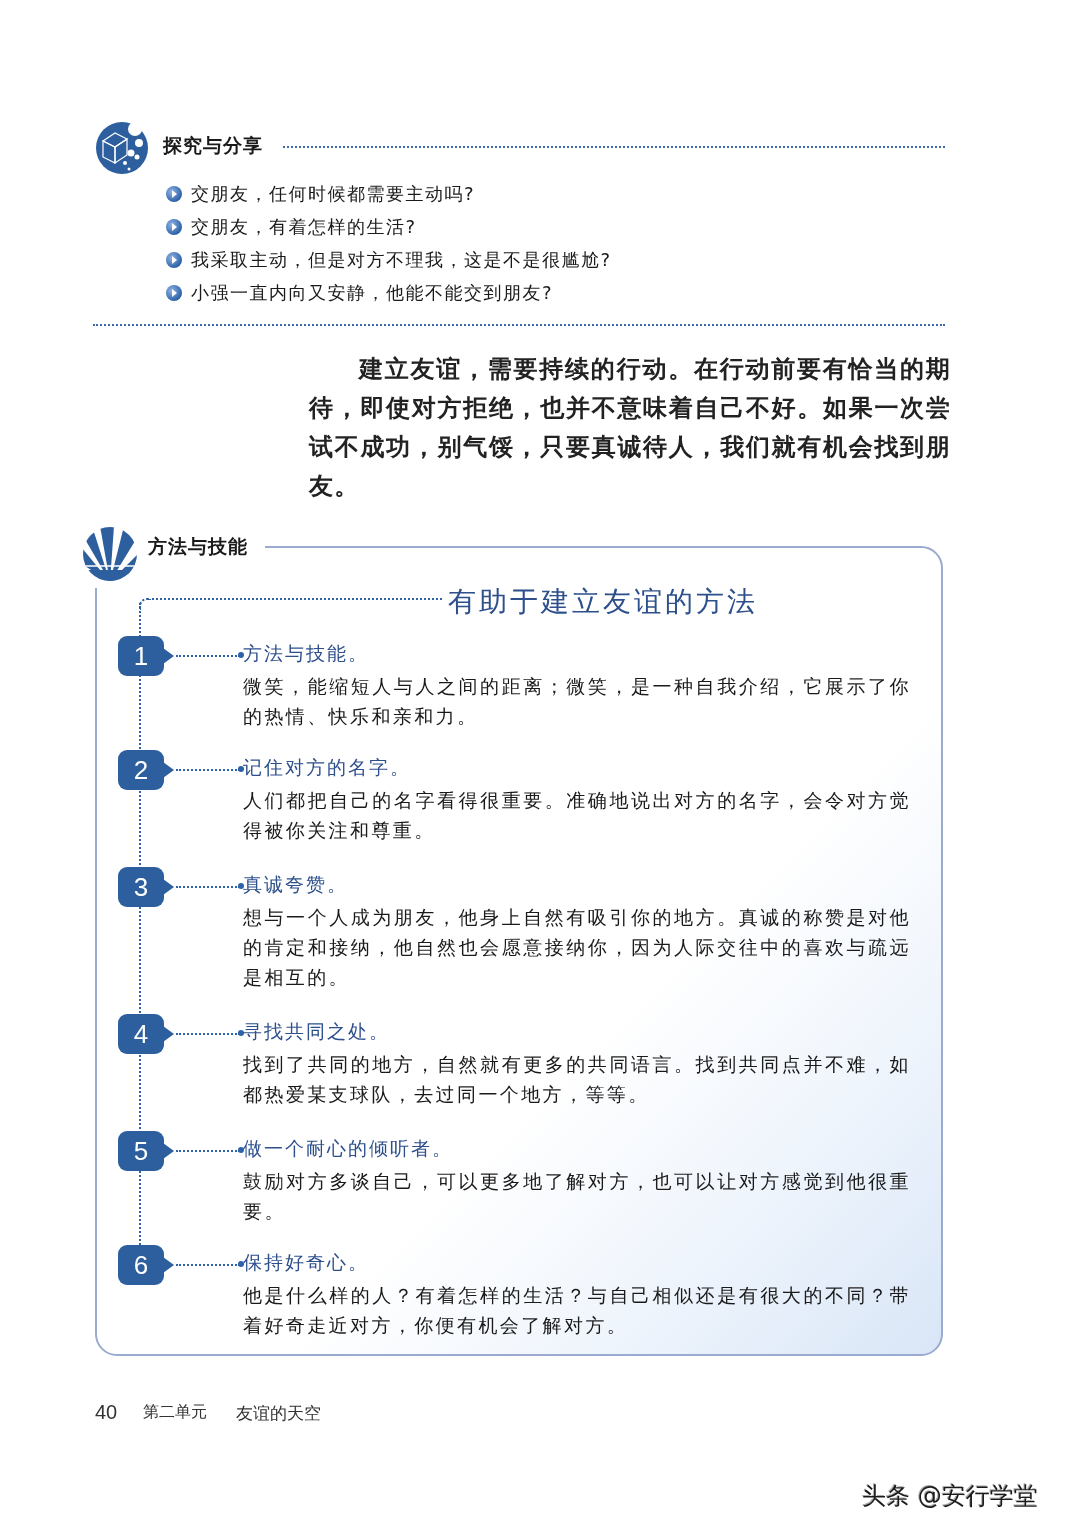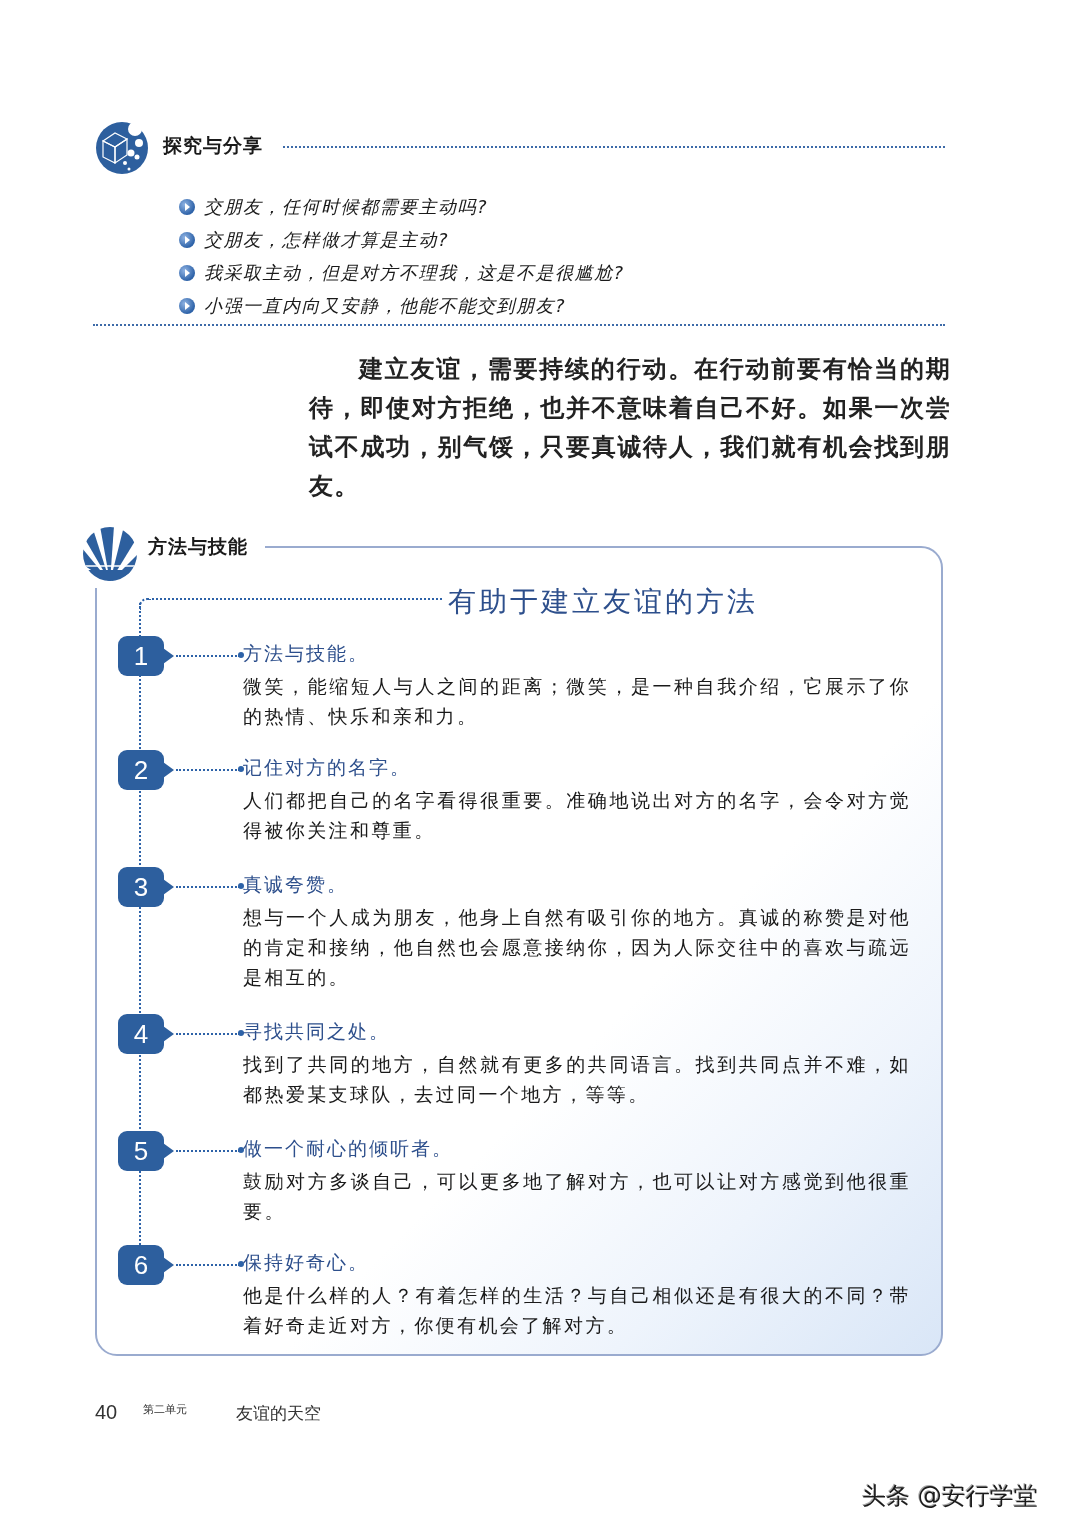--- a/index.html
+++ b/index.html
@@ -11,7 +11,7 @@
   .explore-icon { left: 95px; top: 121px; width: 54px; height: 54px; }
   .explore-title { left: 163px; top: 133px; font-size: 19px; font-weight: bold; color: #1a1a1a; letter-spacing: 1px; }
   .explore-dots { left: 283px; top: 146px; width: 662px; border-top: 2px dotted #3d6aa8; }
-  .q-list { left: 163px; top: 174px; margin: 16px; padding: 0; list-style: none; font-style: italic; }
+  .q-list { left: 163px; top: 174px; margin: 3px; padding: 0; list-style: none; }
   .q-item { display: flex; align-items: center; height: 33px; font-size: 18px; letter-spacing: 1.5px; }
   .q-bullet { width: 16px; height: 16px; border-radius: 50%; background: radial-gradient(circle at 35% 35%, #8fb3e3, #2d62a8 70%);
               margin-right: 9px; position: relative; flex: none; }

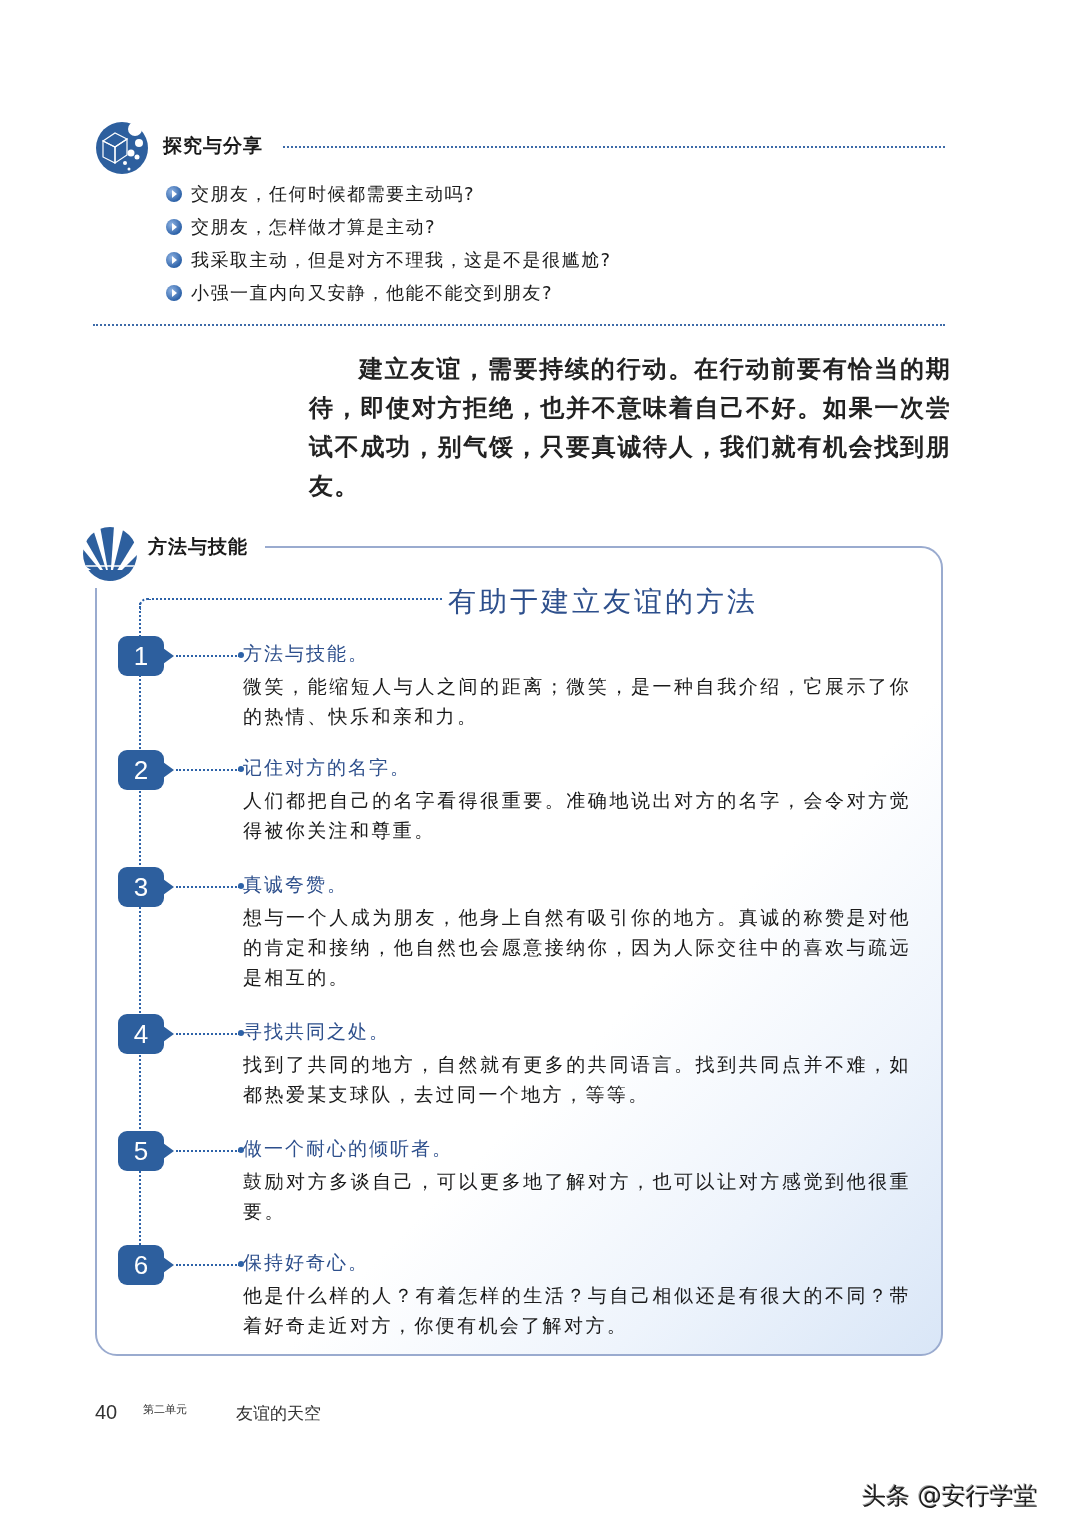--- a/index.html
+++ b/index.html
@@ -82,7 +82,7 @@
   </li>
   <li class="q-item">
     <span class="q-bullet"></span>
-    <span>交朋友，怎样做才算是主动?</span>
+    <span>交朋友，有着怎样的生活?</span>
   </li>
   <li class="q-item">
     <span class="q-bullet"></span>

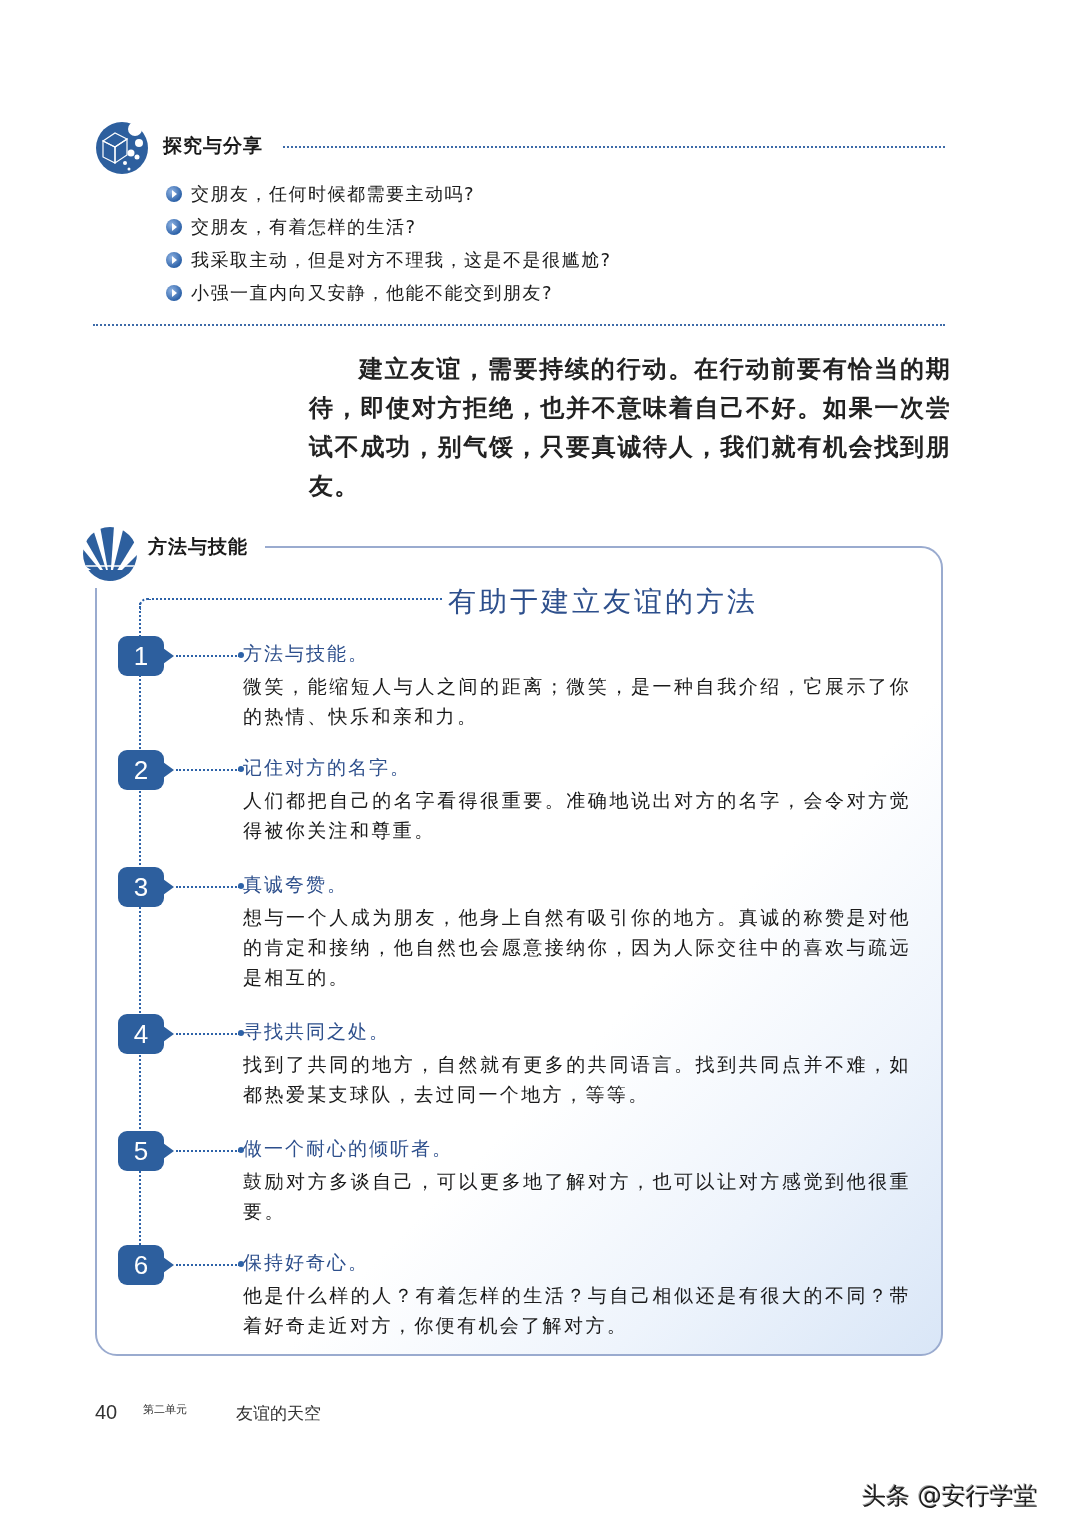--- a/index.html
+++ b/index.html
@@ -49,7 +49,7 @@
 
   
   .page-num { left: 95px; top: 1401px; font-family: "Liberation Sans", sans-serif; font-size: 20px; color: #333; }
-  .footer-unit { left: 143px; top: 1402px; font-family: Liberation Serif, serif; font-size: 11px; color: #333; }
+  .footer-unit { left: 143px; top: 1402px; font-family: Liberation Serif, serif; font-size: 16px; color: #333; }
   .footer-chapter { left: 236px; top: 1402px; font-family: "DejaVu Serif", "Liberation Serif", serif; font-size: 17px; color: #333; }
   .watermark { left: 862px; top: 1480px; font-size: 24px; color: #1a1a1a; text-shadow: 1px 1px 0 #ffffff, -1px -1px 0 #aaa; letter-spacing: 0px; }
 </style>

